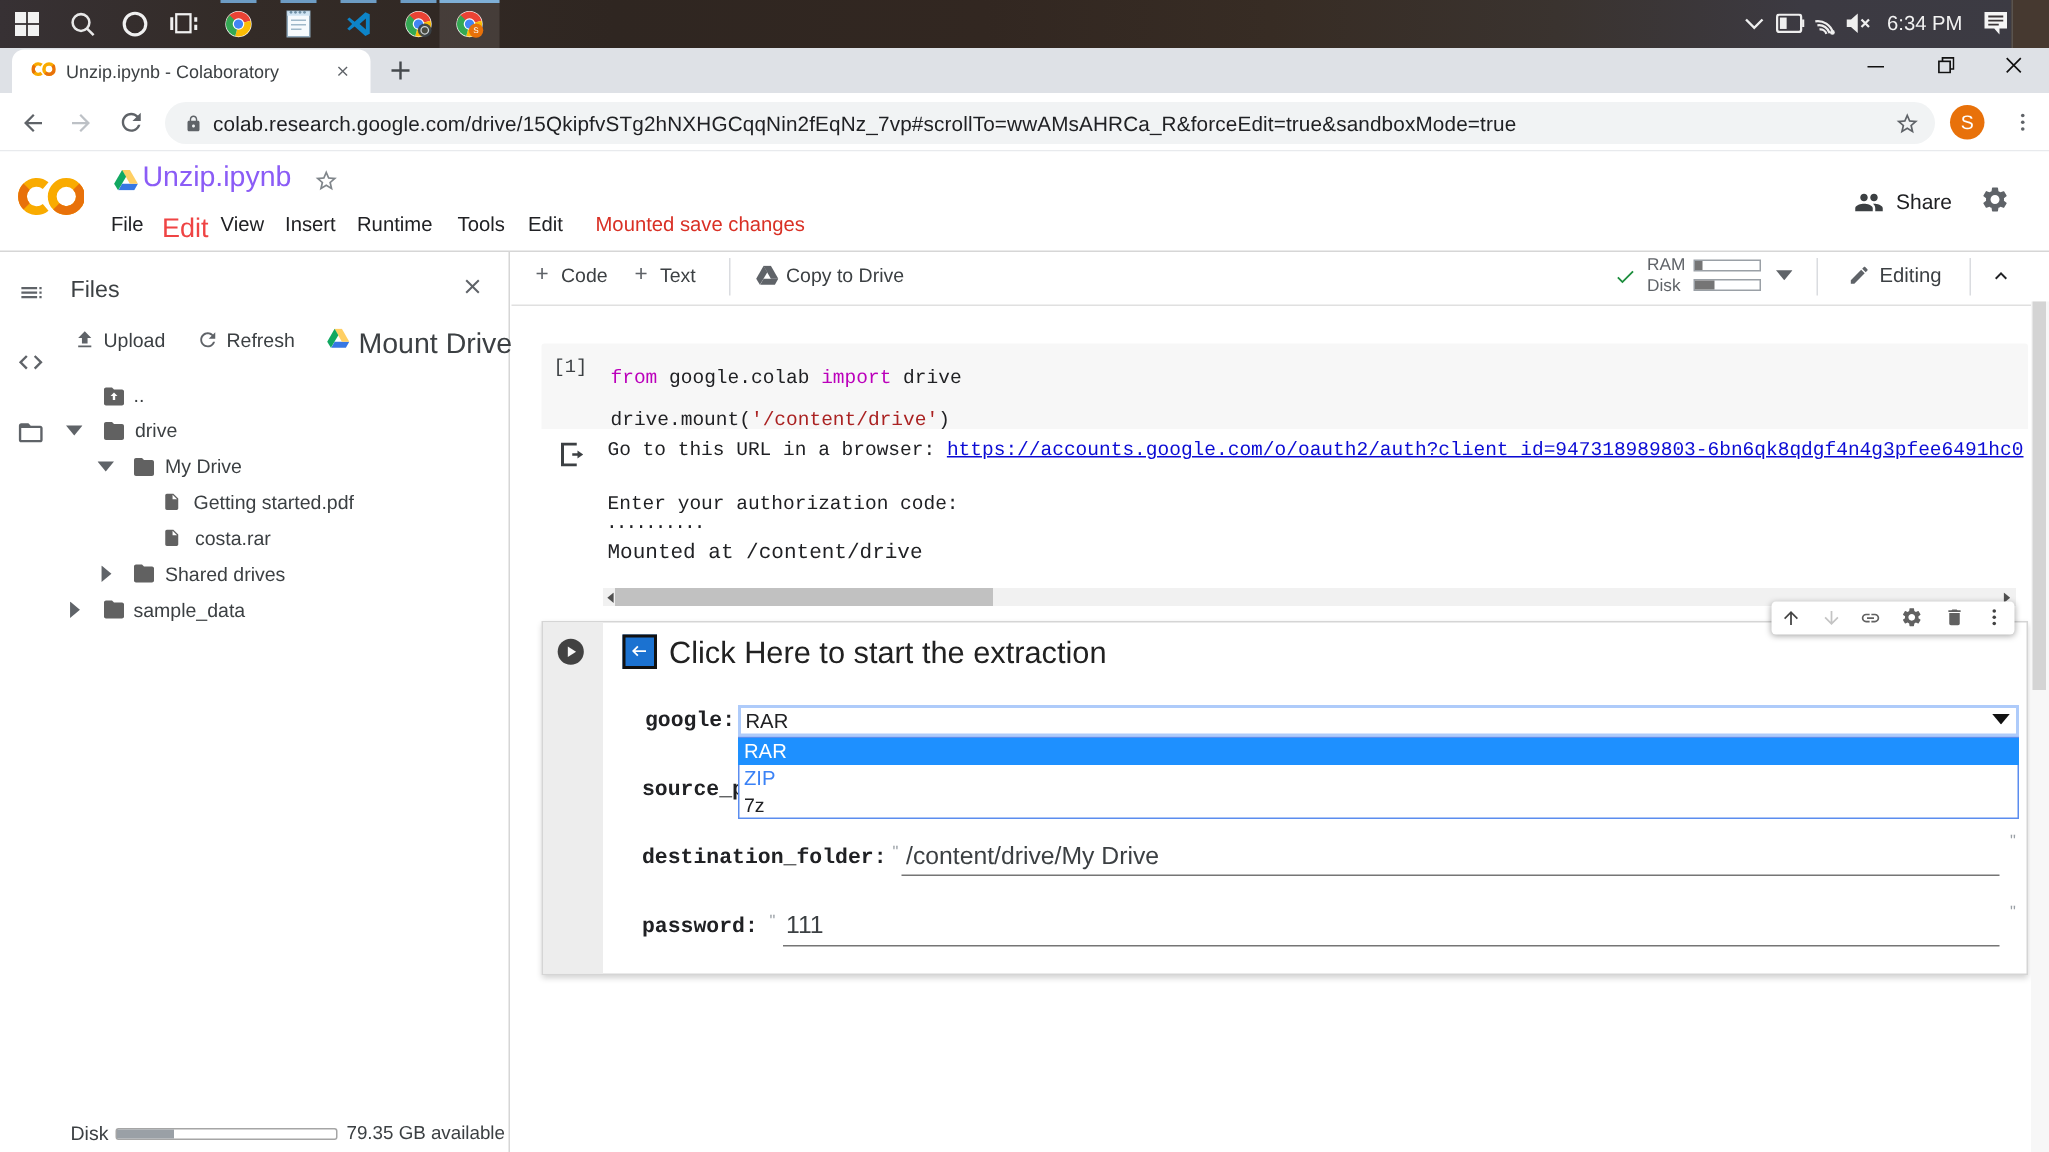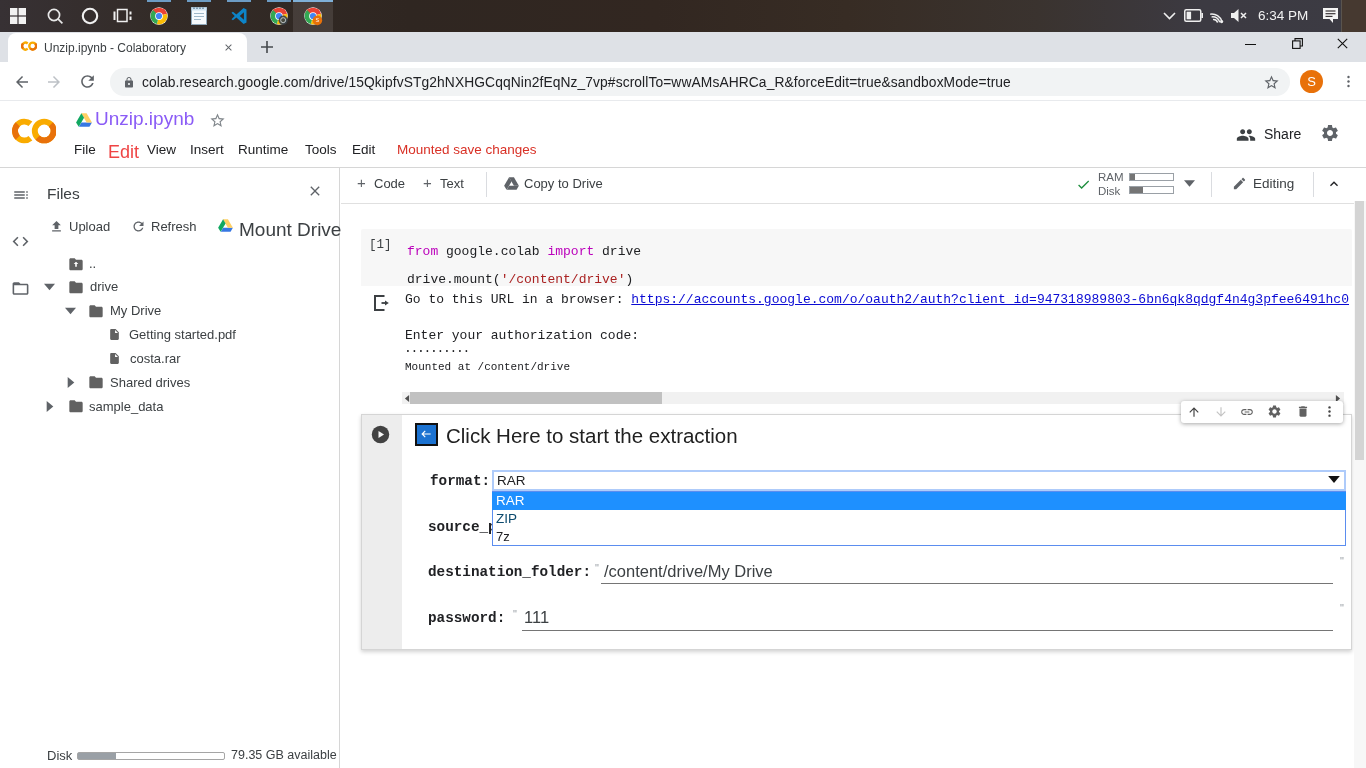--- a/index.html
+++ b/index.html
@@ -329,7 +329,7 @@
 <div class="abs mono" style="left:405px;top:292px;width:944px;overflow:hidden;font-size:13px;color:#202124;white-space:pre">Go to this URL in a browser: <a style="color:#0b0bd4;text-decoration:underline">https://accounts.google.com/o/oauth2/auth?client_id=947318989803-6bn6qk8qdgf4n4g3pfee6491hc0brf65</a></div>
 <div class="abs mono" style="left:405px;top:328px;font-size:13px;color:#202124">Enter your authorization code:</div>
 <div class="abs mono" style="left:404px;top:341px;font-size:13px;color:#202124;letter-spacing:-1.3px">..........</div>
-<div class="abs mono" style="left:405px;top:361px;font-size:11px;color:#202124">Mounted at /content/drive</div>
+<div class="abs mono" style="left:405px;top:361px;font-size:14px;color:#202124">Mounted at /content/drive</div>
 
 <div class="abs" style="left:402px;top:392px;width:942px;height:12px;background:#f1f1f1"></div>
 <svg class="abs" style="left:404px;top:395px" width="6" height="7" viewBox="0 0 6 10">

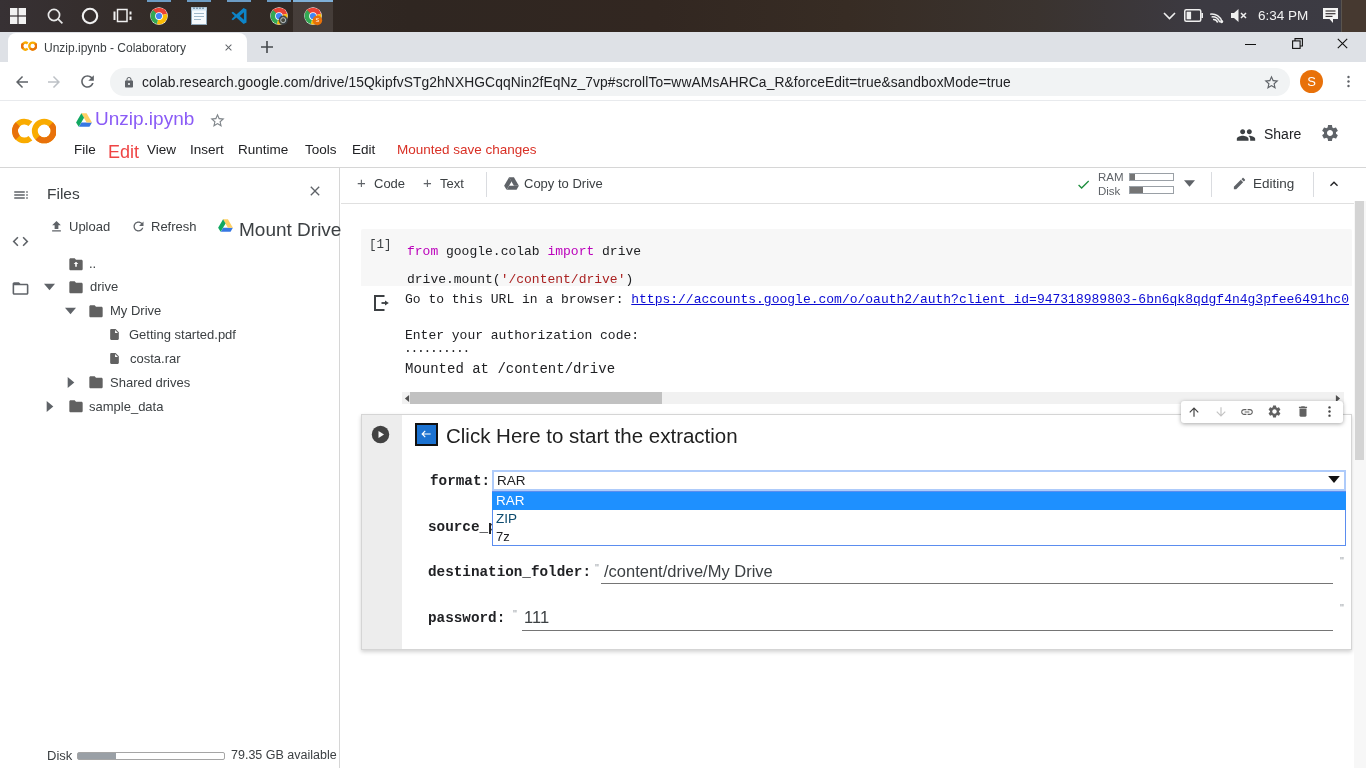--- a/index.html
+++ b/index.html
@@ -351,7 +351,7 @@
     <path fill="#fff" d="M20 11H7.83l3.59-3.59L10 6l-6 6 6 6 1.41-1.41L7.83 13H20v-2z"></path>
   </svg>
 <div class="abs" style="left:446px;top:424px;font-size:20.5px;color:#212121">Click Here to start the extraction</div>
-<div class="abs mono" style="left:430px;top:473px;font-size:14.3px;font-weight:bold;color:#202124">format:</div>
+<div class="abs mono" style="left:430px;top:473px;font-size:14.3px;font-weight:bold;color:#202124">google:</div>
 <div class="abs mono" style="left:428px;top:519px;font-size:14.3px;font-weight:bold;color:#202124">source_path:</div>
 
 <div class="abs" style="left:492px;top:470px;width:854px;height:21px;background:#fff;border:2px solid #aecbfa"></div>

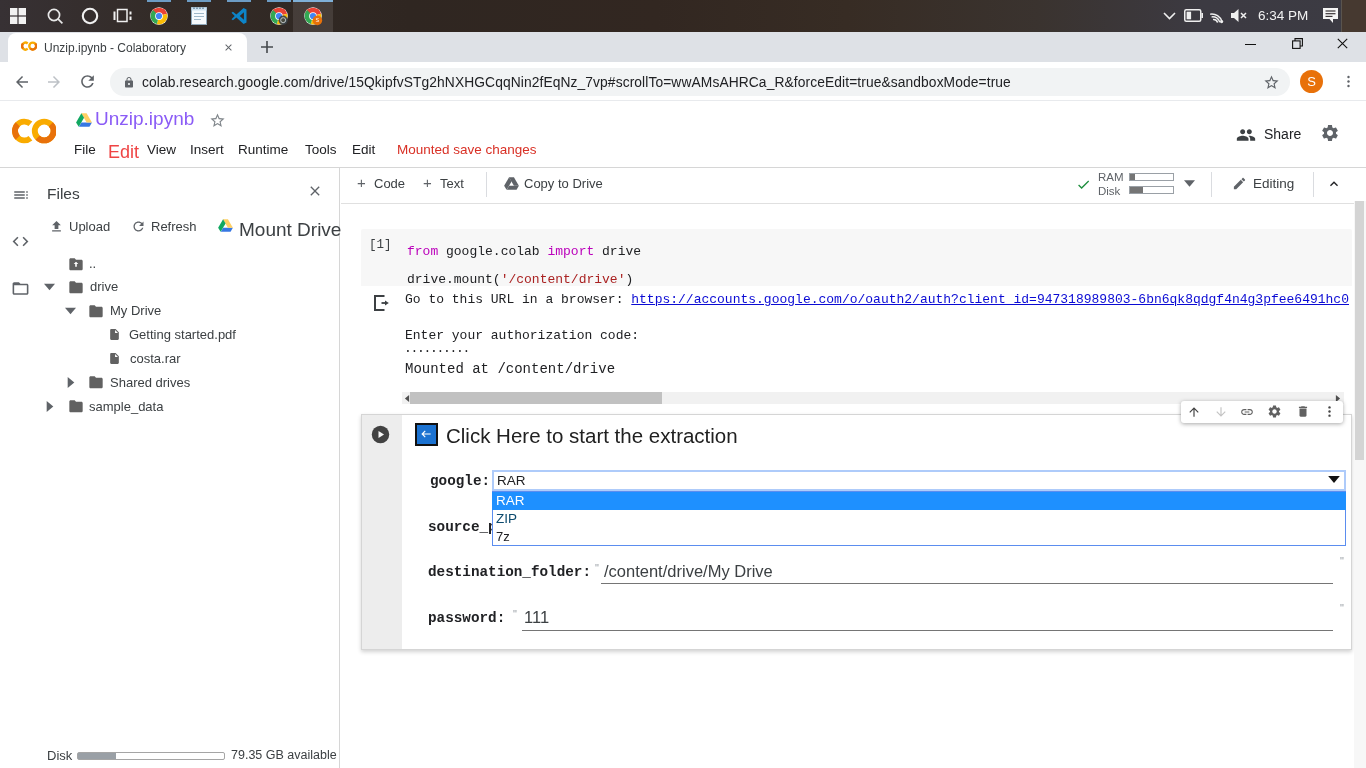--- a/index.html
+++ b/index.html
@@ -363,7 +363,7 @@
 <div class="abs" style="left:492px;top:491px;width:854px;height:55px;background:#fff;border:1px solid #5b8def;z-index:5"></div>
 <div class="abs" style="left:492px;top:492px;width:854px;height:18px;background:#1e90ff;z-index:6"></div>
 <div class="abs" style="left:496px;top:493px;font-size:13.5px;color:#fff;z-index:7">RAR</div>
-<div class="abs" style="left:496px;top:511px;font-size:13.5px;color:#0c4a6e;z-index:7">ZIP</div>
+<div class="abs" style="left:496px;top:511px;font-size:13.5px;color:#3b82f6;z-index:7">ZIP</div>
 <div class="abs" style="left:496px;top:529px;font-size:13px;color:#202124;z-index:7">7z</div>
 
 <div class="abs mono" style="left:428px;top:564px;font-size:14.3px;font-weight:bold;color:#202124">destination_folder:</div>

